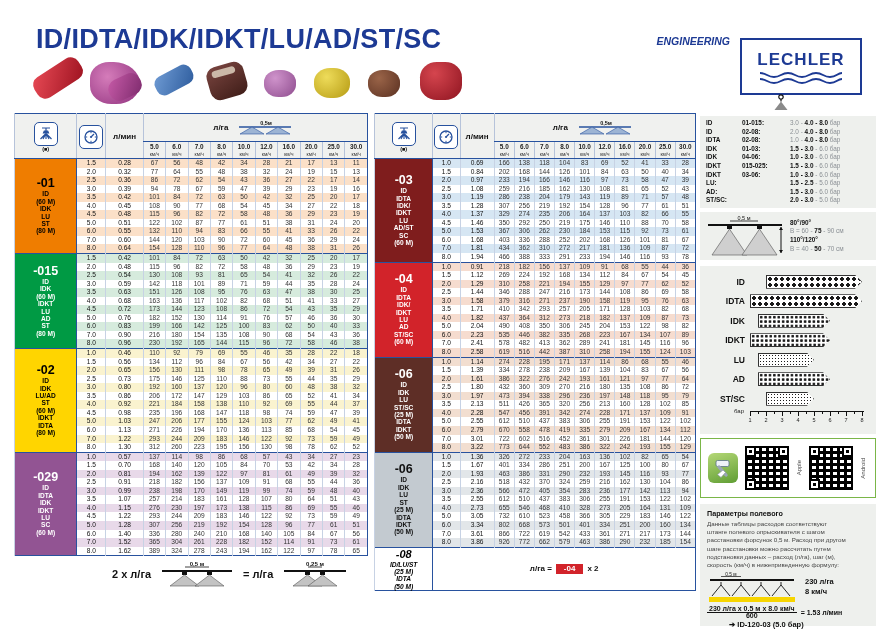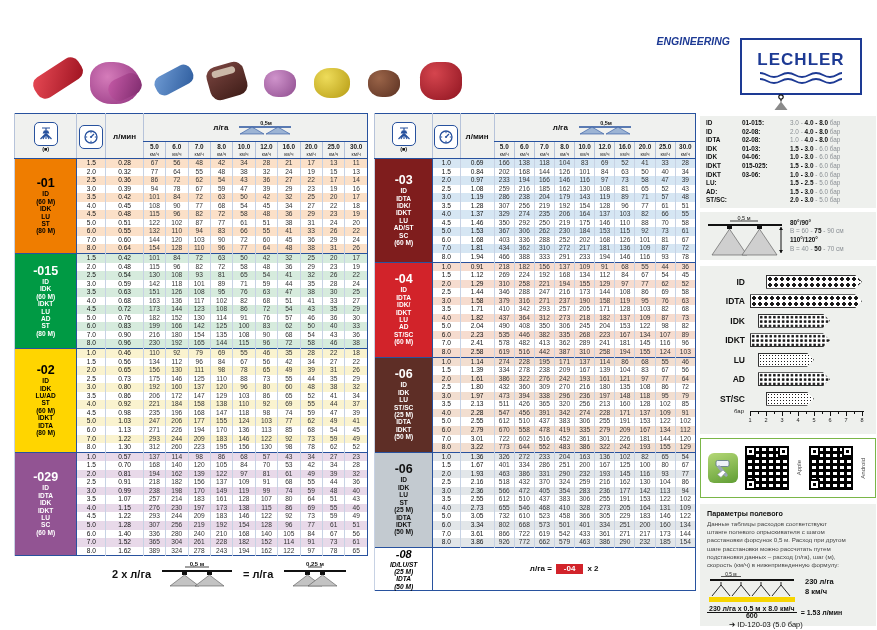--- a/index.html
+++ b/index.html
@@ -100,6 +100,7 @@
 
 <div class="page">
 
+  <div class="title">ID/IDTA/IDK/IDKT/LU/AD/ST/SC</div>
 
   <div class="tagline">
     <div>ENGINEERING</div>

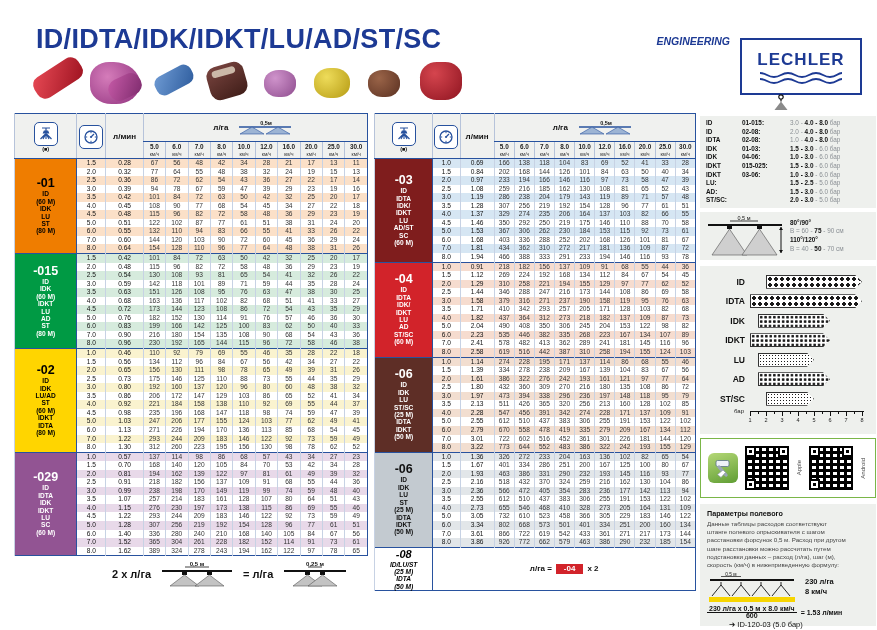--- a/index.html
+++ b/index.html
@@ -93,7 +93,7 @@
   .formula{display:flex;align-items:center;gap:4px;margin-top:2px;font-size:7px;font-weight:800;color:#111;}
   .frac{text-align:center;}
   .frac .num{border-bottom:1.2px solid #111;padding:0 2px;}
-  .conclusion{margin-left:22px;margin-top:1px;font-size:7.5px;font-weight:400;color:#111;}
+  .conclusion{margin-left:22px;margin-top:1px;font-size:7.5px;font-weight:700;color:#111;}
 </style>
 </head>
 <body>

